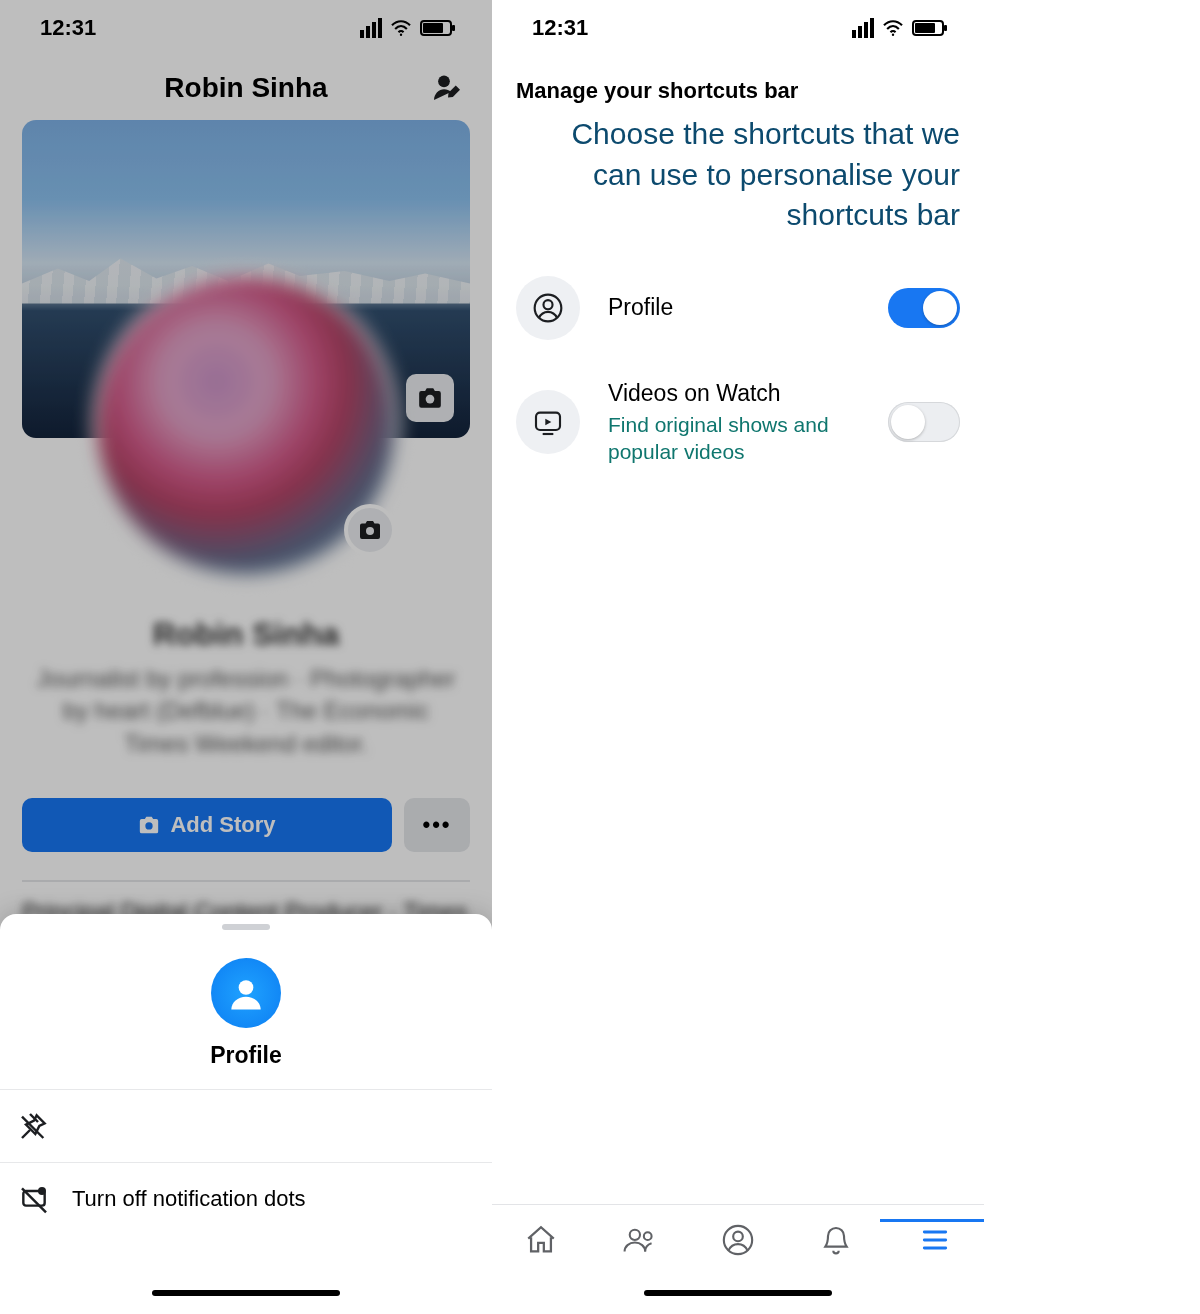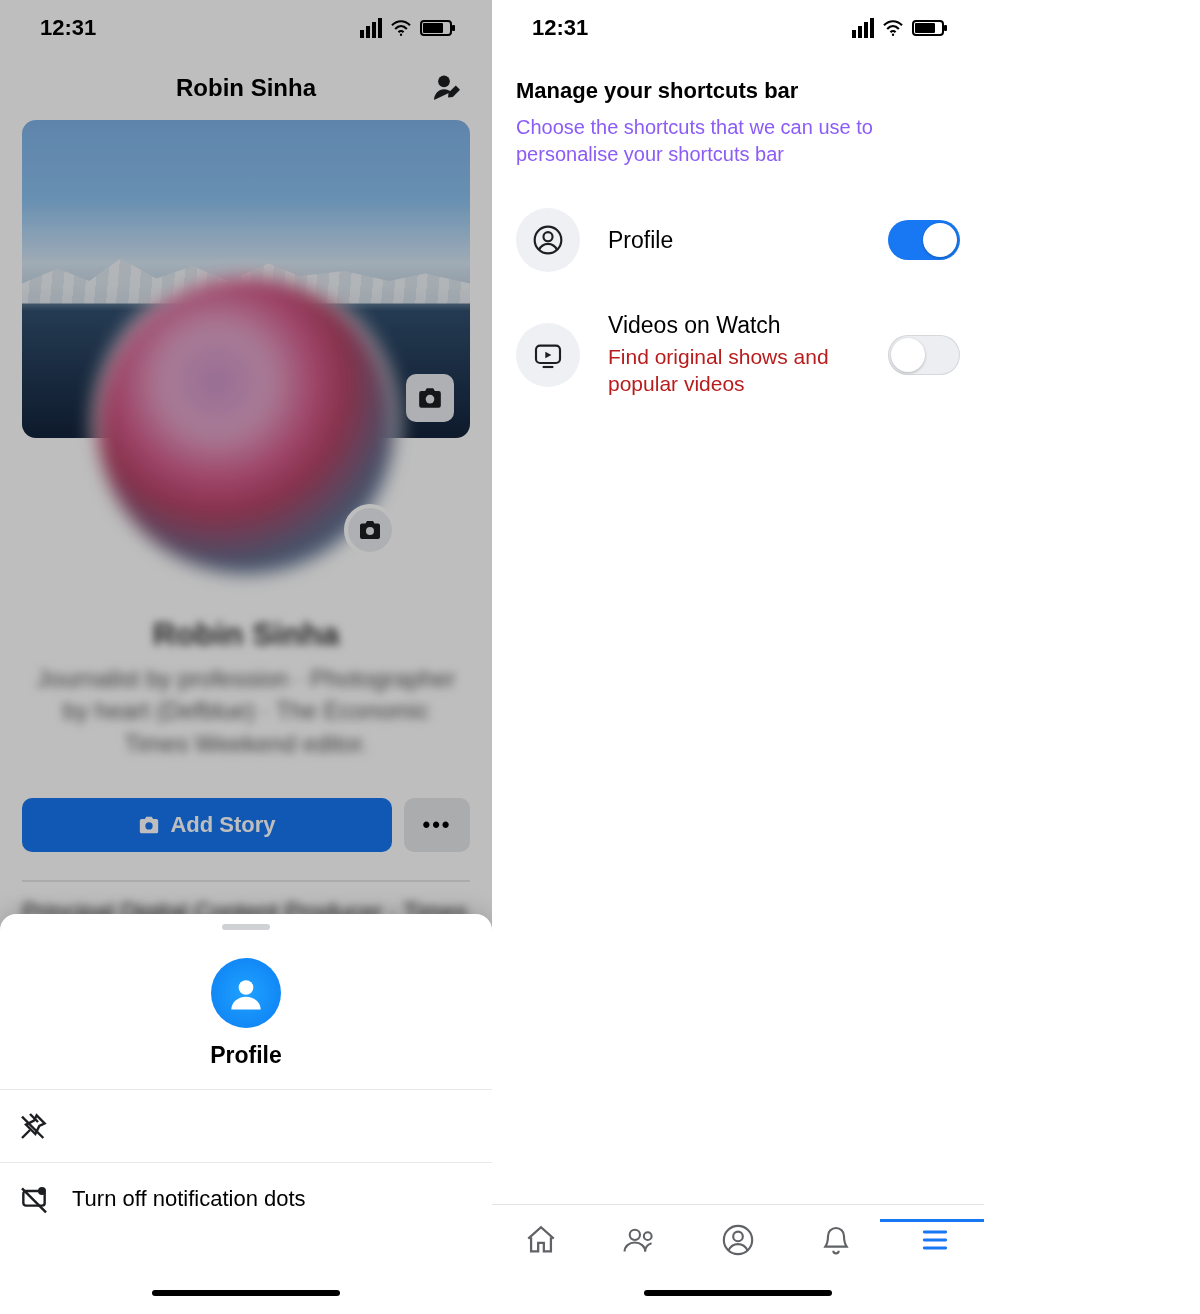--- a/index.html
+++ b/index.html
@@ -20,7 +20,7 @@
   .battery-fill { position:absolute; left:1px; top:1px; bottom:1px; width:20px; background:#000; border-radius:1px;}
   
   .nav-header { display:flex; align-items:center; justify-content:center; height:64px; position:relative; }
-  .nav-title { font-size:24px; font-weight:700; }
+  .nav-title { font-size:28px; font-weight:700; }
   .nav-icon-right { position:absolute; right:28px; }
   .nav-icon-left { position:absolute; left:24px; }
   .phone-left .dimmed { filter: brightness(0.85); background:#fff; }

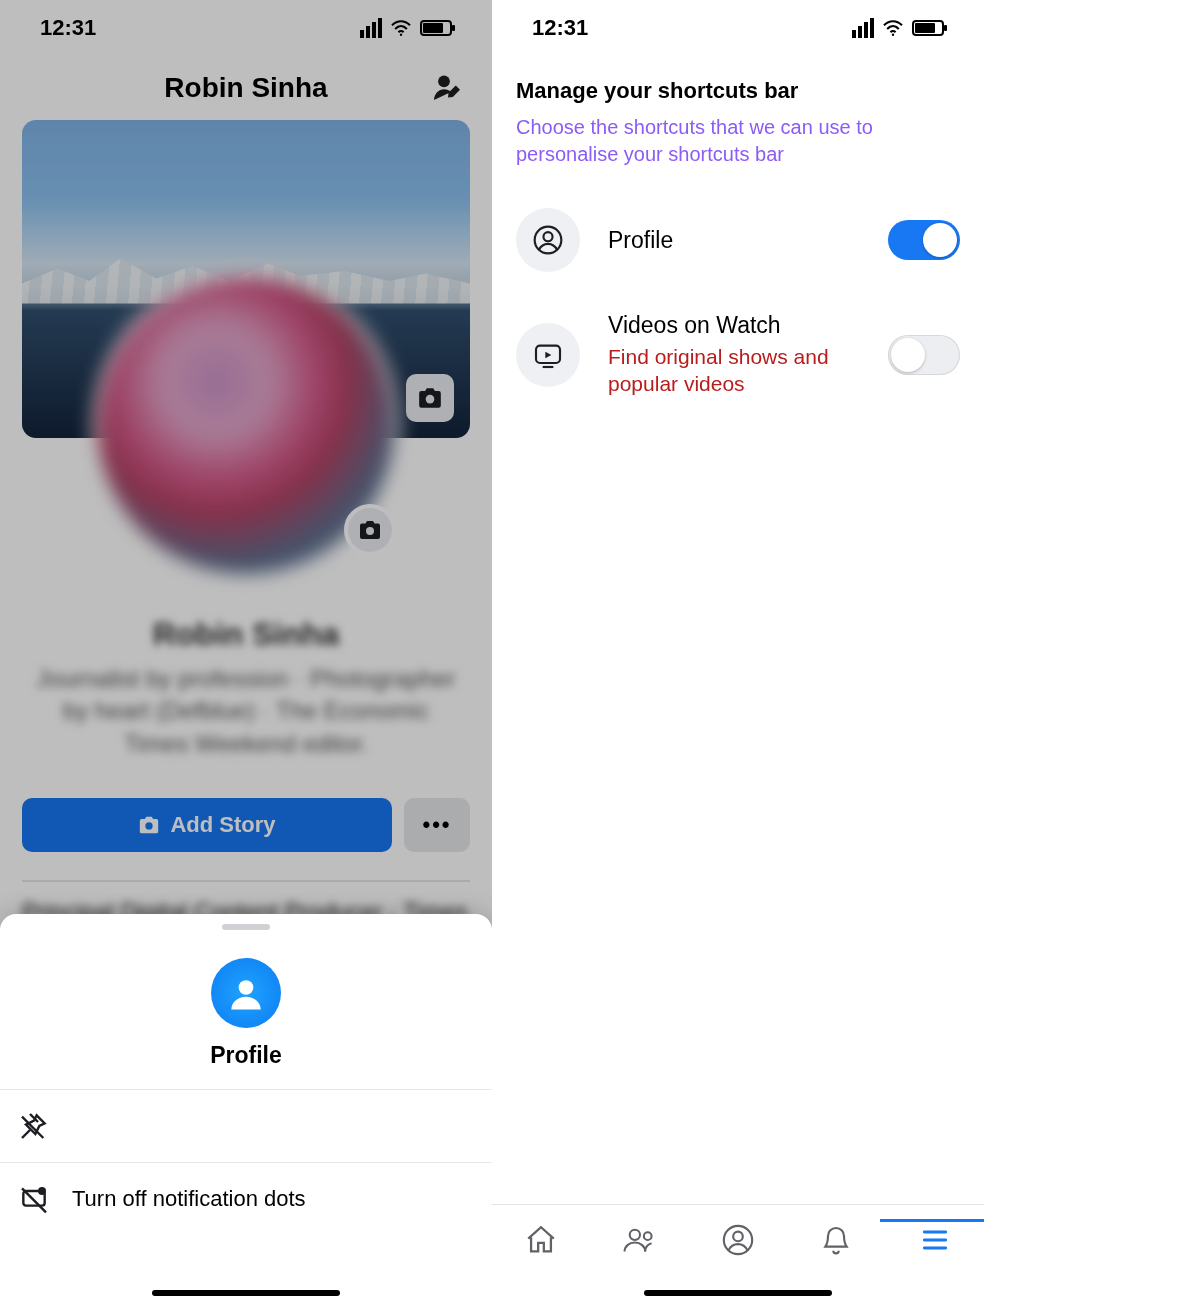--- a/index.html
+++ b/index.html
@@ -53,7 +53,7 @@
   
   .settings-content { padding:22px 24px 0 24px; }
   .settings-title { font-size:22px; font-weight:800; margin-bottom:10px;}
-  .settings-sub { font-size:20px; color:#8b5cf6; line-height:1.35; }
+  .settings-sub { font-size:30px; color:#0c4a6e; line-height:1.35;text-align:right; }
   .opt-row { display:flex; align-items:center; gap:28px; margin-top:40px; }
   .opt-icon { width:64px; height:64px; border-radius:50%; background:#eef0f3; display:flex; align-items:center; justify-content:center; flex-shrink:0;}
   .opt-text { flex:1; }

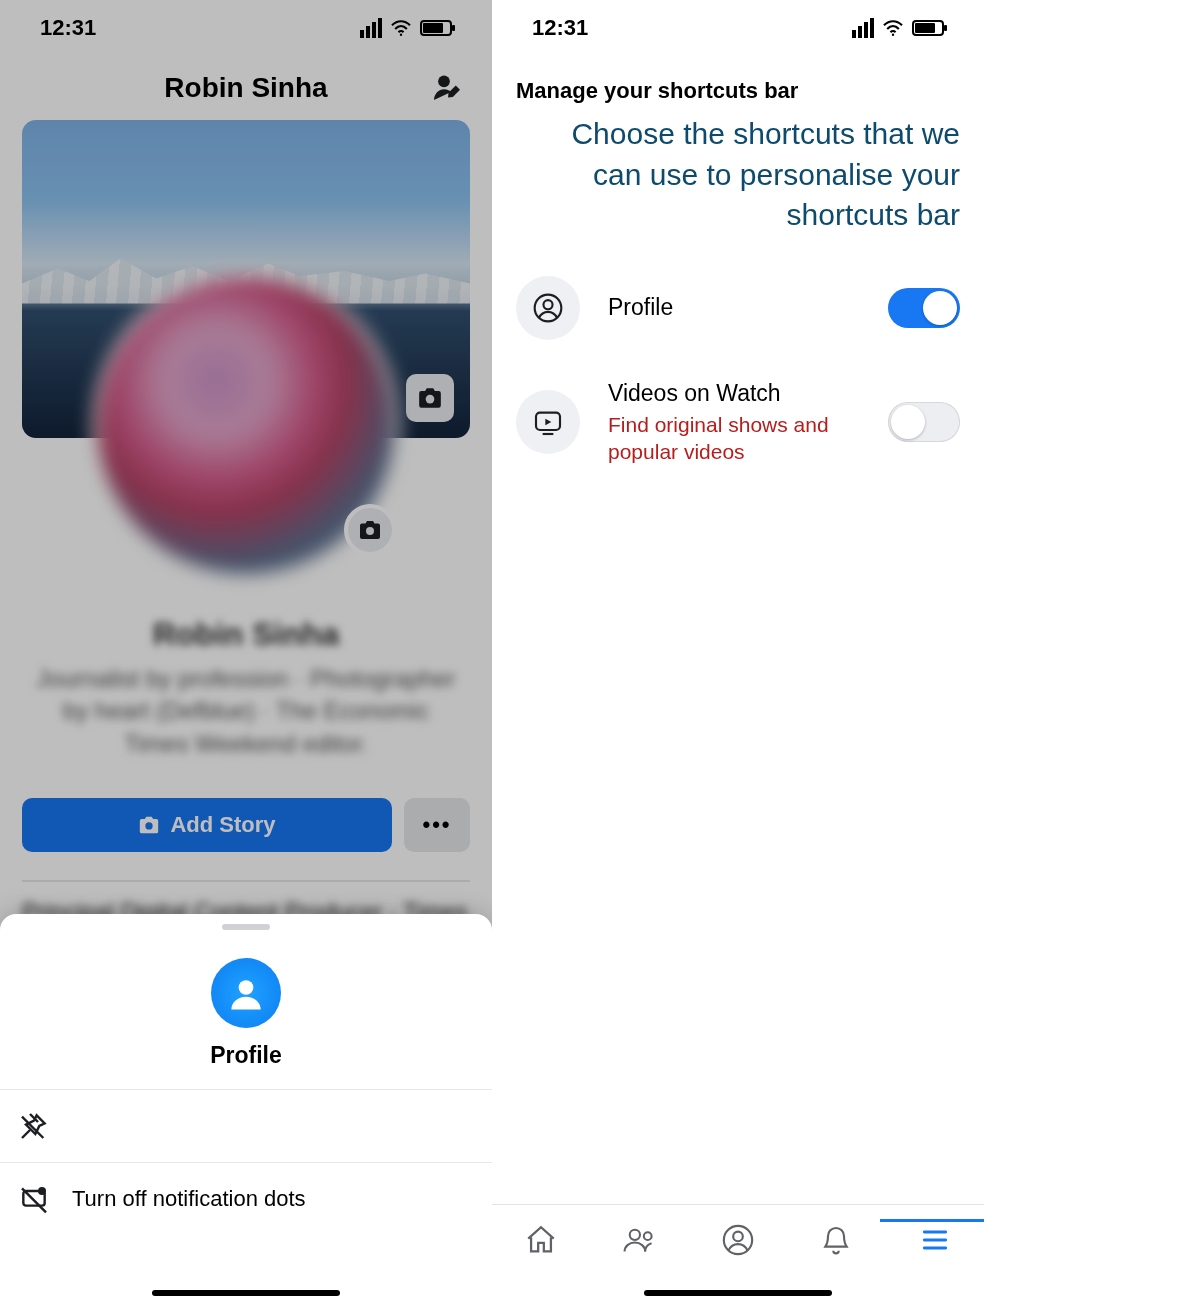--- a/index.html
+++ b/index.html
@@ -58,7 +58,7 @@
   .opt-icon { width:64px; height:64px; border-radius:50%; background:#eef0f3; display:flex; align-items:center; justify-content:center; flex-shrink:0;}
   .opt-text { flex:1; }
   .opt-title { font-size:23px; font-weight:500;}
-  .opt-sub { font-size:21px; color:#b91c1c; line-height:1.3; margin-top:4px;}
+  .opt-sub { font-size:21px; color:#0f766e; line-height:1.3; margin-top:4px;}
   .toggle { width:72px; height:40px; border-radius:20px; position:relative; }
   .toggle.on { background:#1877f2; }
   .toggle.off { background:#eceef1; box-shadow: inset 0 0 0 1px #d6d8db;}

